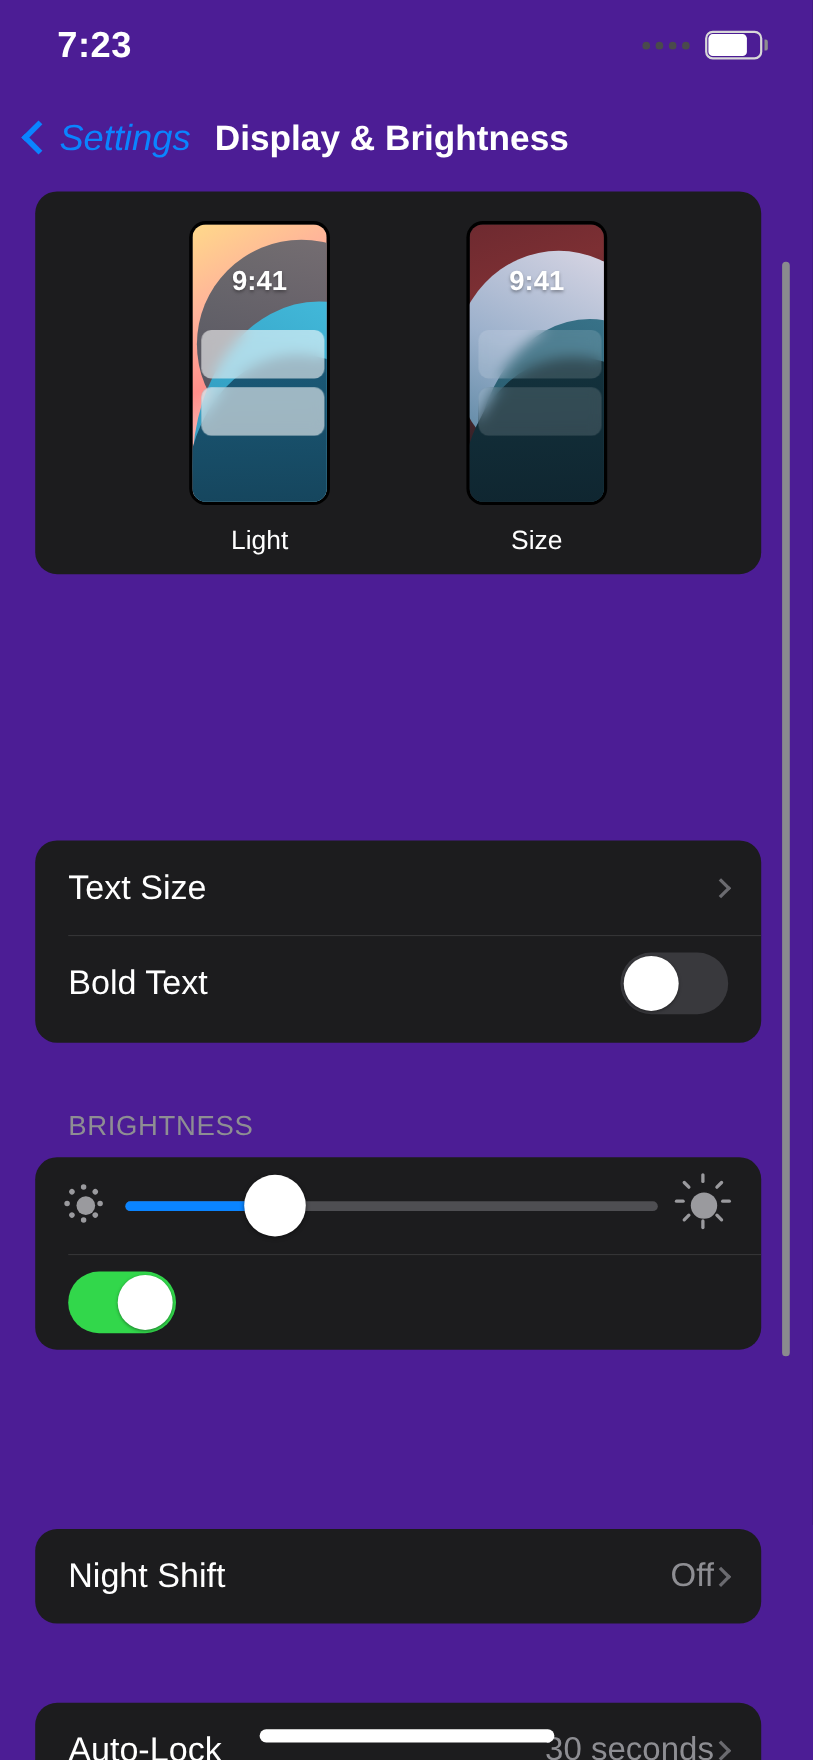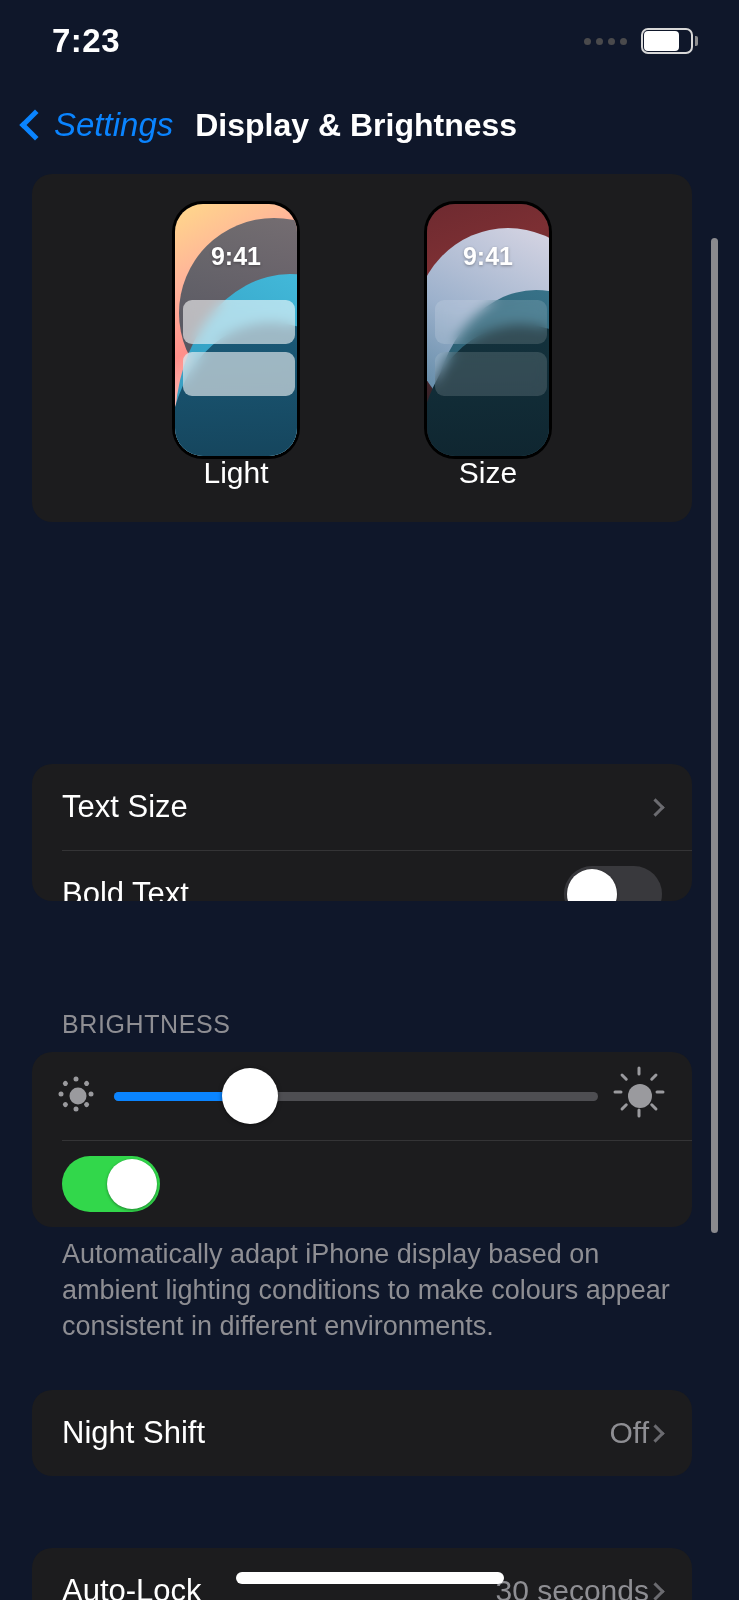--- a/index.html
+++ b/index.html
@@ -9,7 +9,7 @@
     font-family:"Liberation Sans", sans-serif;
     overflow:hidden;
   }
-  .screen { position:relative; width:739px; height:1600px; background:#0f172a; overflow:hidden; }
+  .screen { position:relative; width:739px; height:1600px; background:#4c1d95; overflow:hidden; }
 
   
   .statusbar {

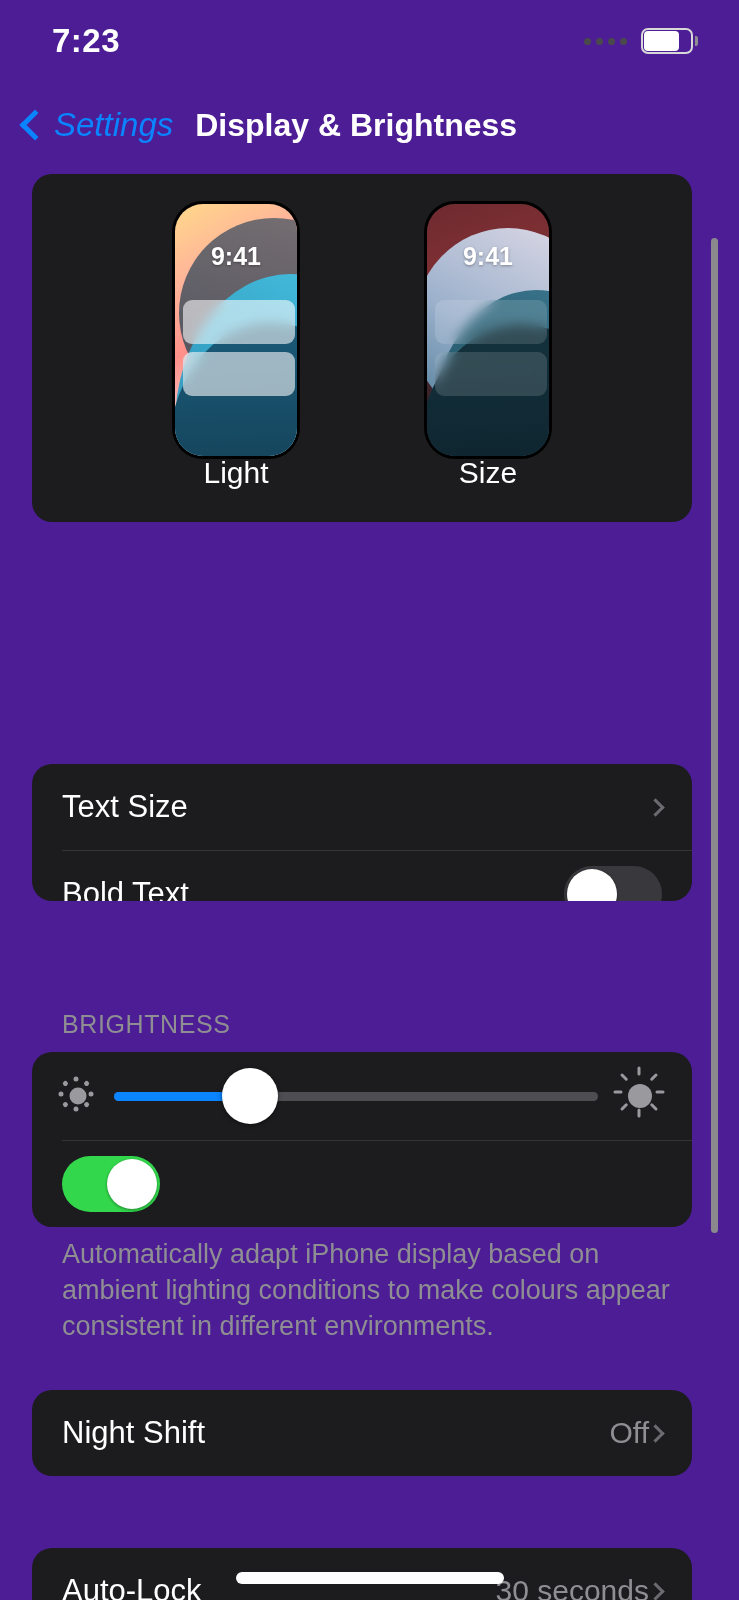--- a/index.html
+++ b/index.html
@@ -82,7 +82,7 @@
   .appearance-top { display:flex; justify-content:center; gap:130px; padding:30px 0 18px; }
   .appearance-opt { display:flex; flex-direction:column; align-items:center; cursor:pointer; }
   .phone-thumb {
-    position:relative; width:122px; height:252px; border-radius:28px;
+    position:relative; width:122px; height:252px; border-radius:12px;
     overflow:hidden; box-shadow:0 0 0 3px #000;
   }
   .thumb-time {

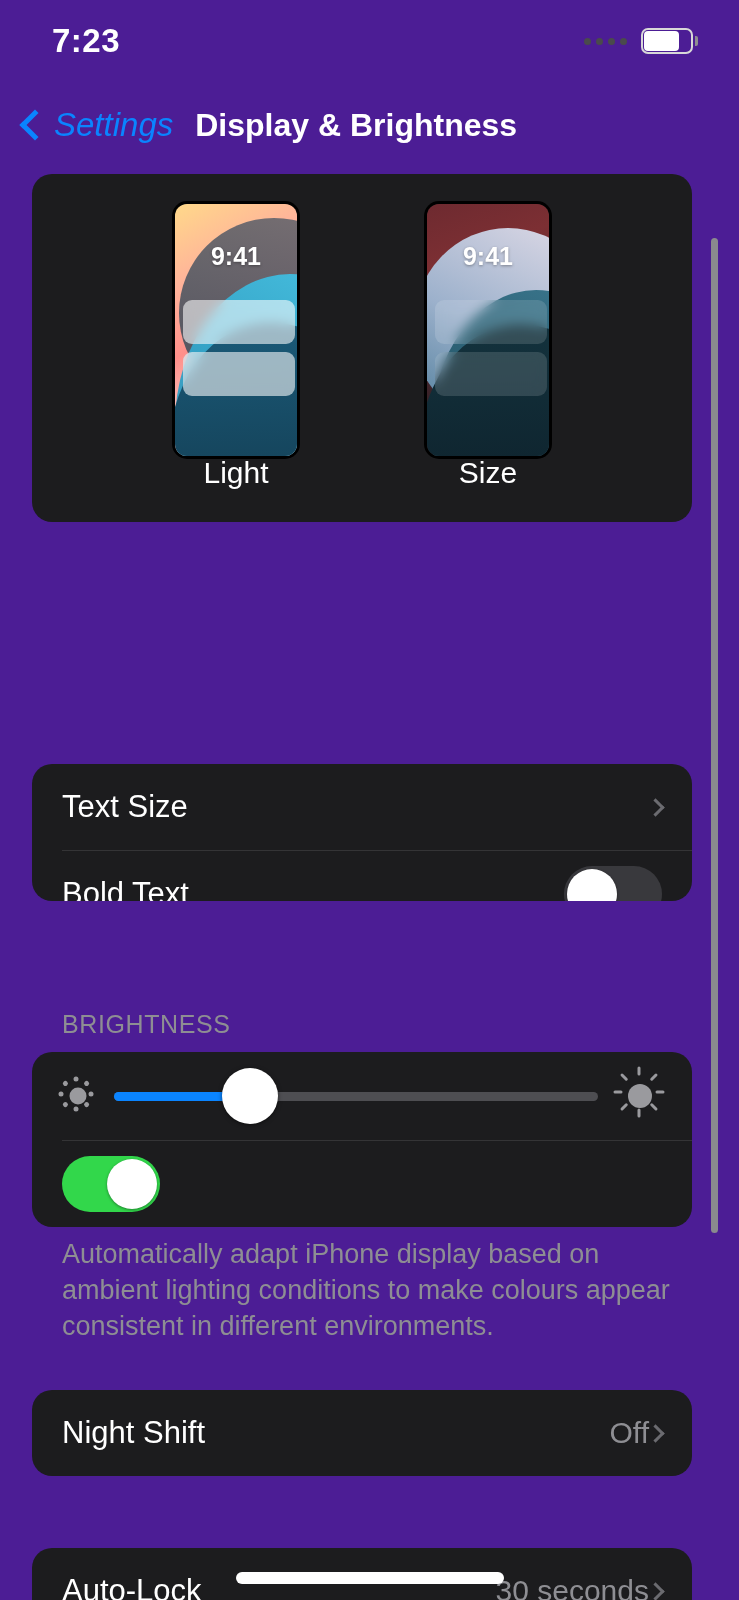--- a/index.html
+++ b/index.html
@@ -129,7 +129,7 @@
   .wp-light .notif { background:rgba(255,255,255,.58); }
   .wp-dark  .notif { background:rgba(255,255,255,.14); }
 
-  .mode-label { color:#fff; font-size:30px; }
+  .mode-label { color:#fff; font-size:24px; margin-top:22px; }
 
   
   .section-header {

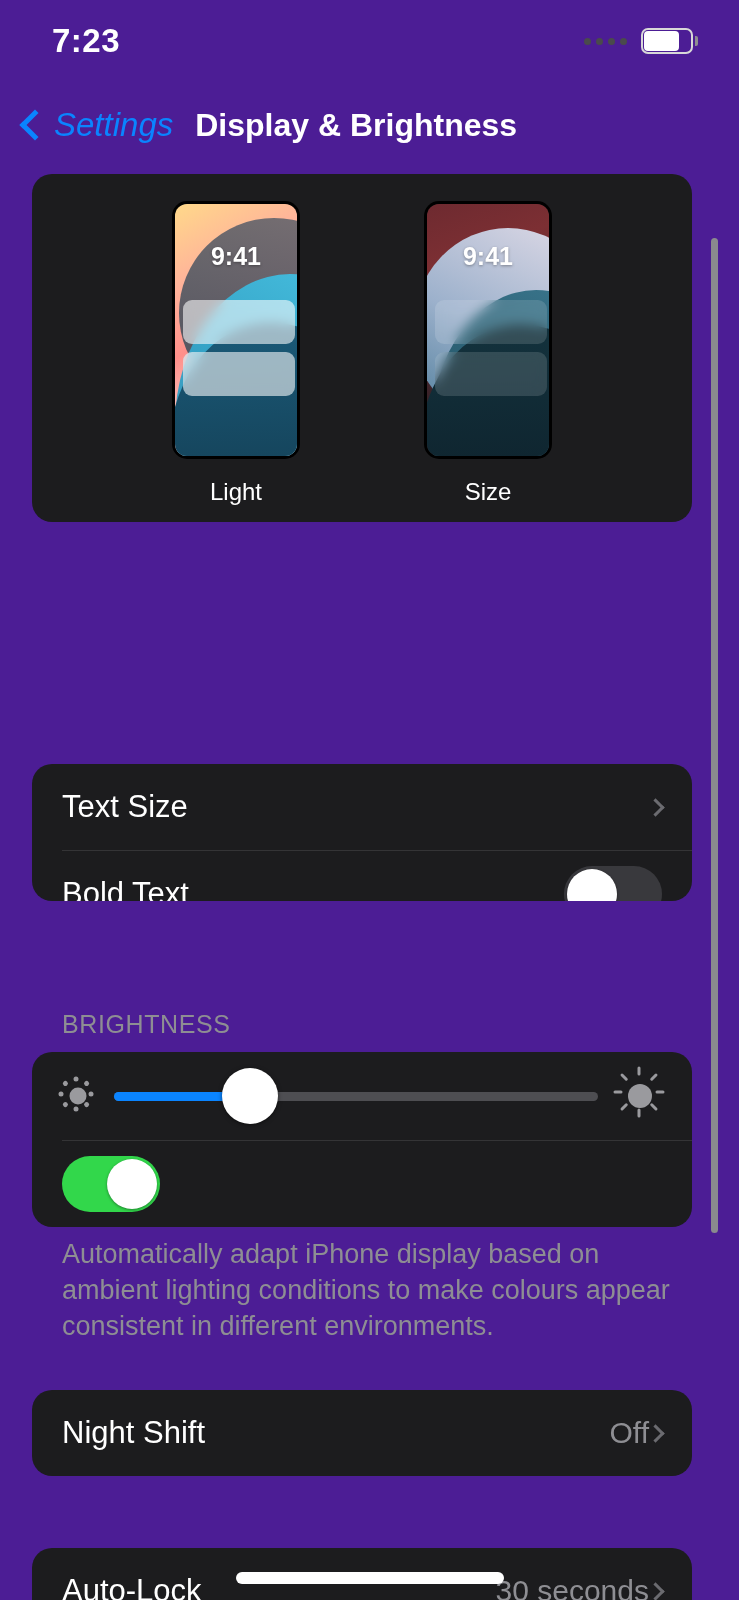--- a/index.html
+++ b/index.html
@@ -237,7 +237,7 @@
 
     </div>
 
-    <div class="card" style="top:596px;height:137px;">
+    <div class="card" style="top:596px;height:184px;">
       <div class="row">
         <span class="row-label">Text Size</span>
         <span class="chevron-right"></span>

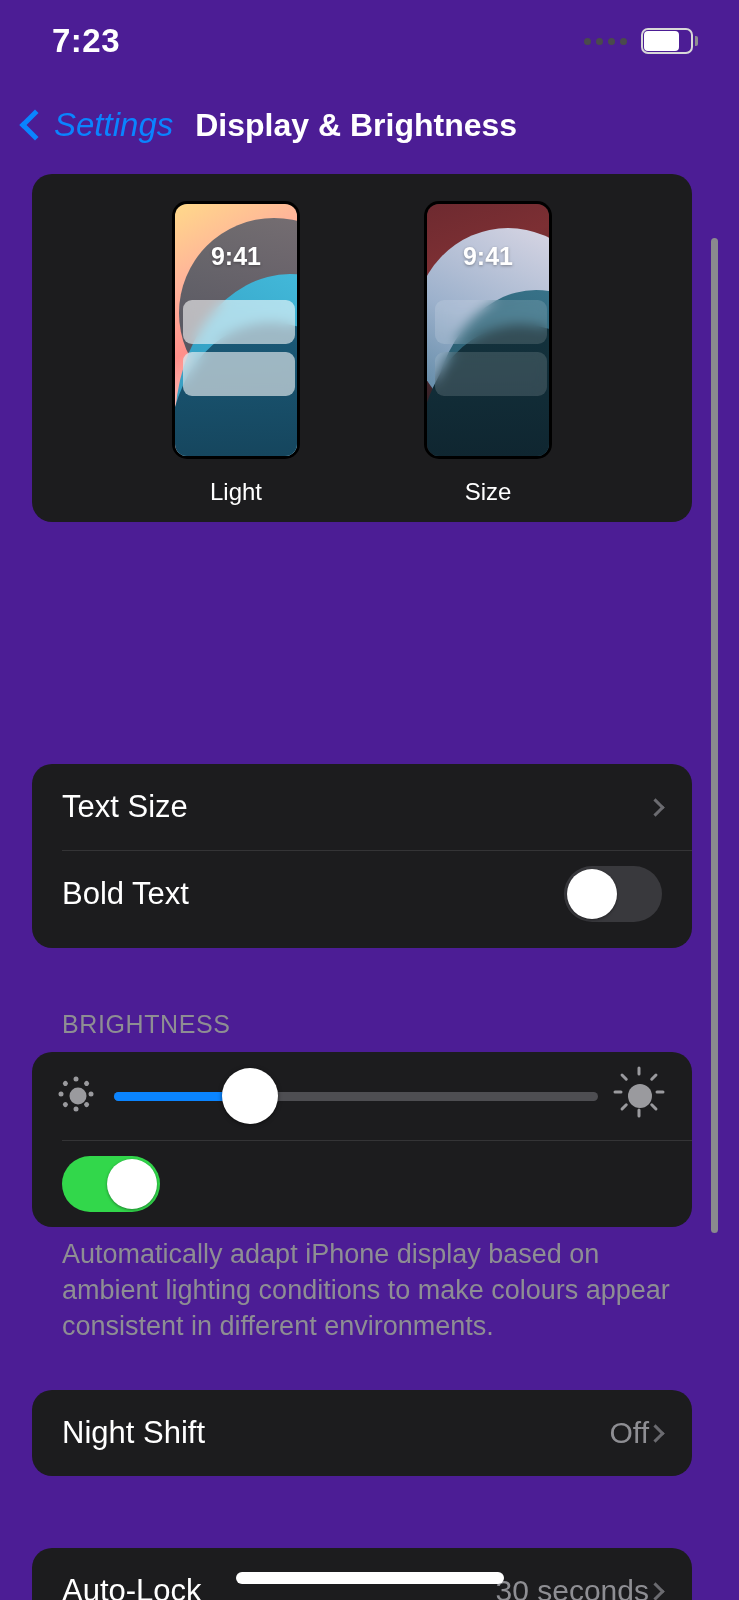--- a/index.html
+++ b/index.html
@@ -292,7 +292,6 @@
       </div>
     </div>
 
-    <div class="footnote" style="top:1068px;">Automatically adapt iPhone display based on ambient lighting conditions to make colours appear consistent in different environments.</div>
 
     <div class="card" style="top:1212px;height:86px;margin-top:10px;">
       <div class="row">

